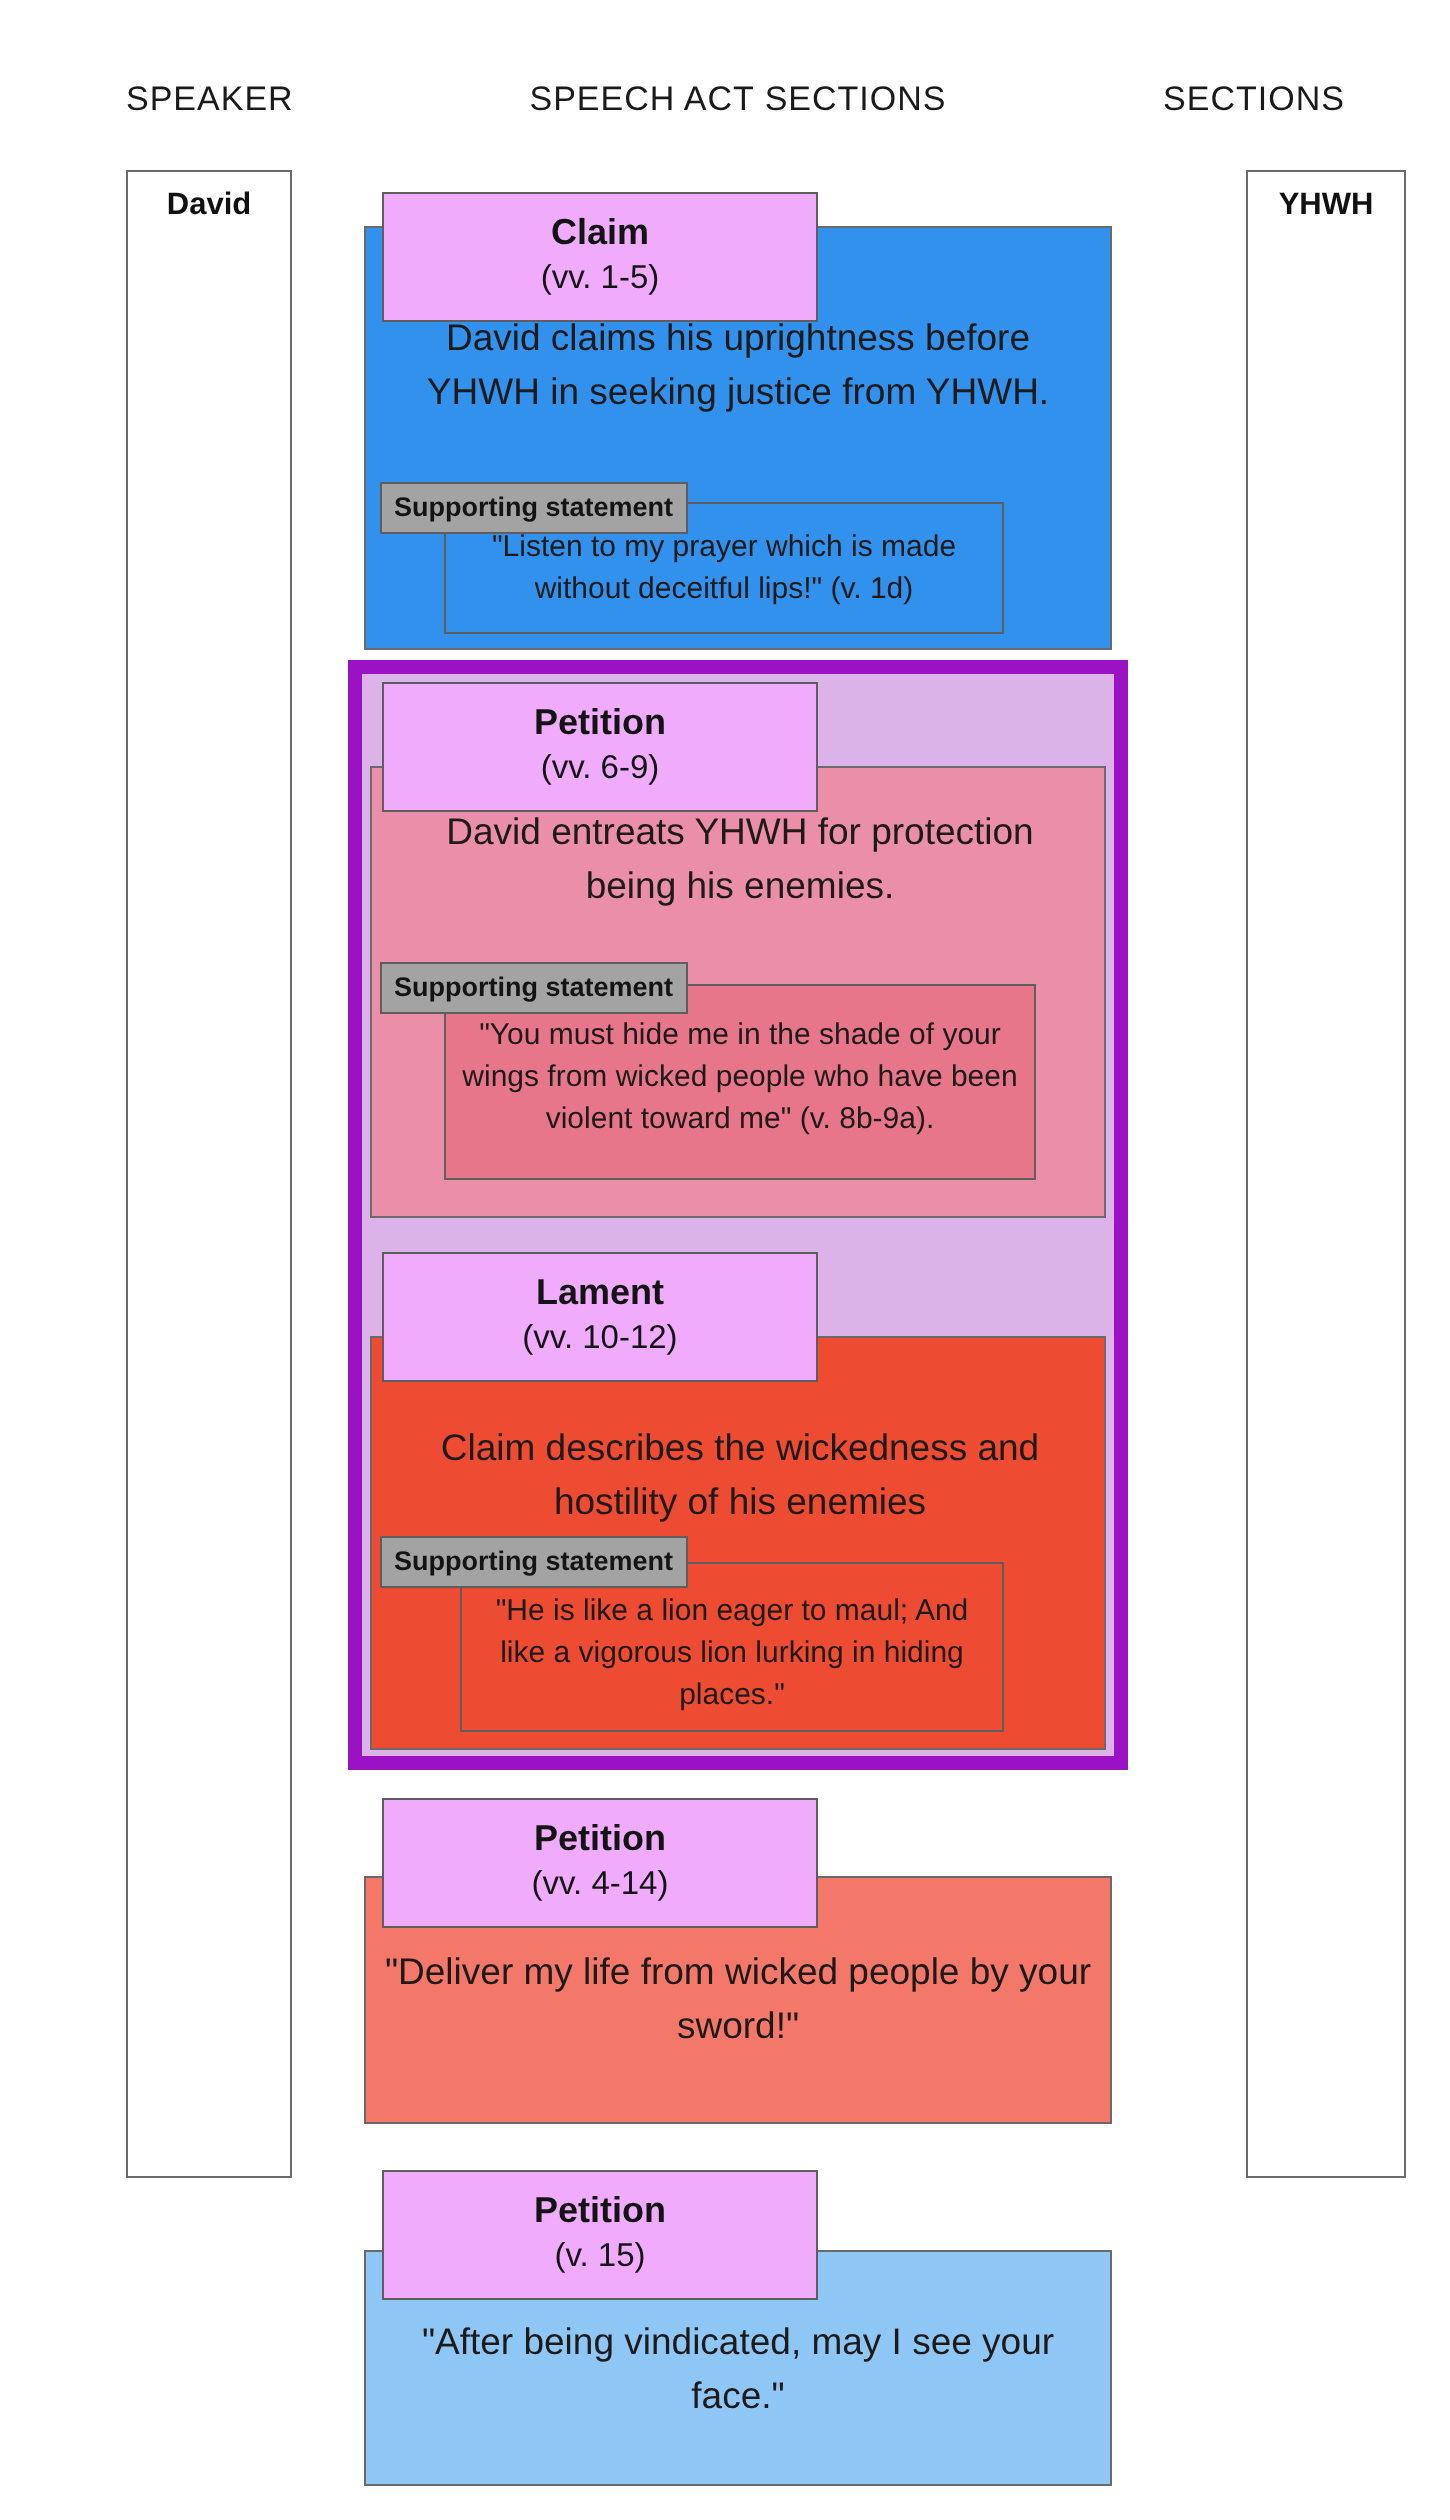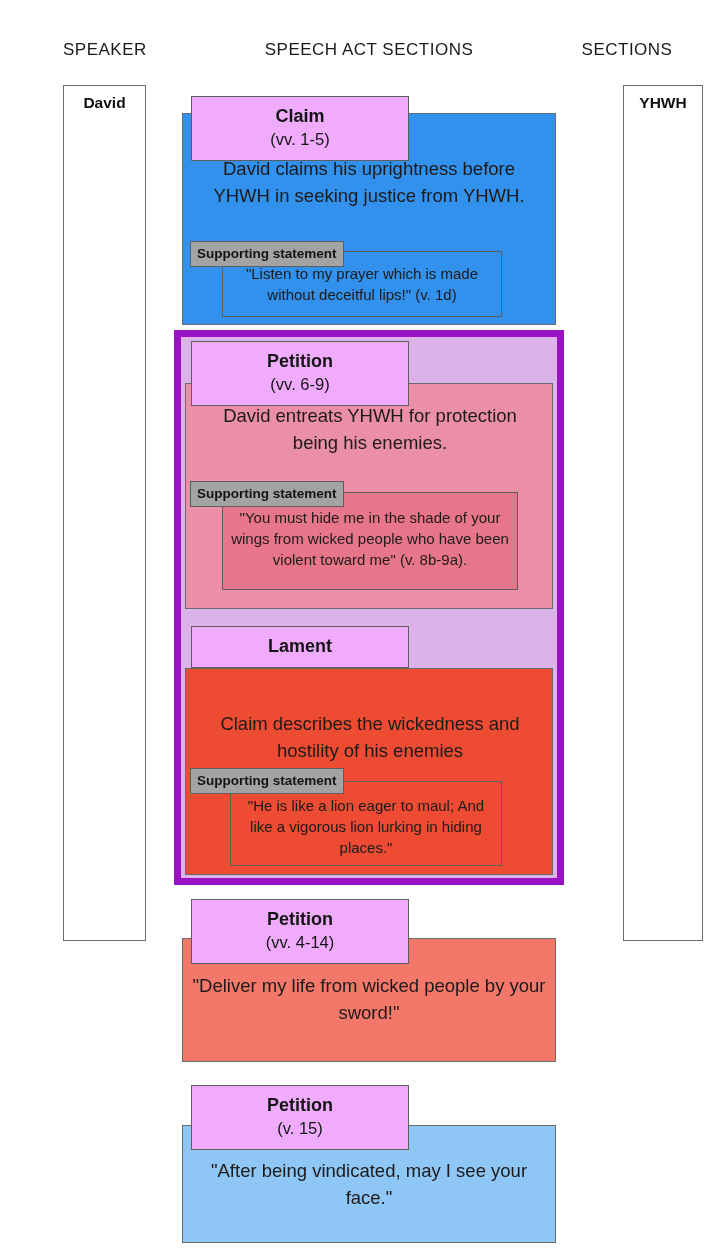--- a/index.html
+++ b/index.html
@@ -33,7 +33,7 @@
   .participant-col {
     position: absolute;
     top: 85px;
-    height: 856px;
+    height: 1004px;
     background: #ffffff;
     border: 1.5px solid #6a6a6a;
     box-sizing: border-box;

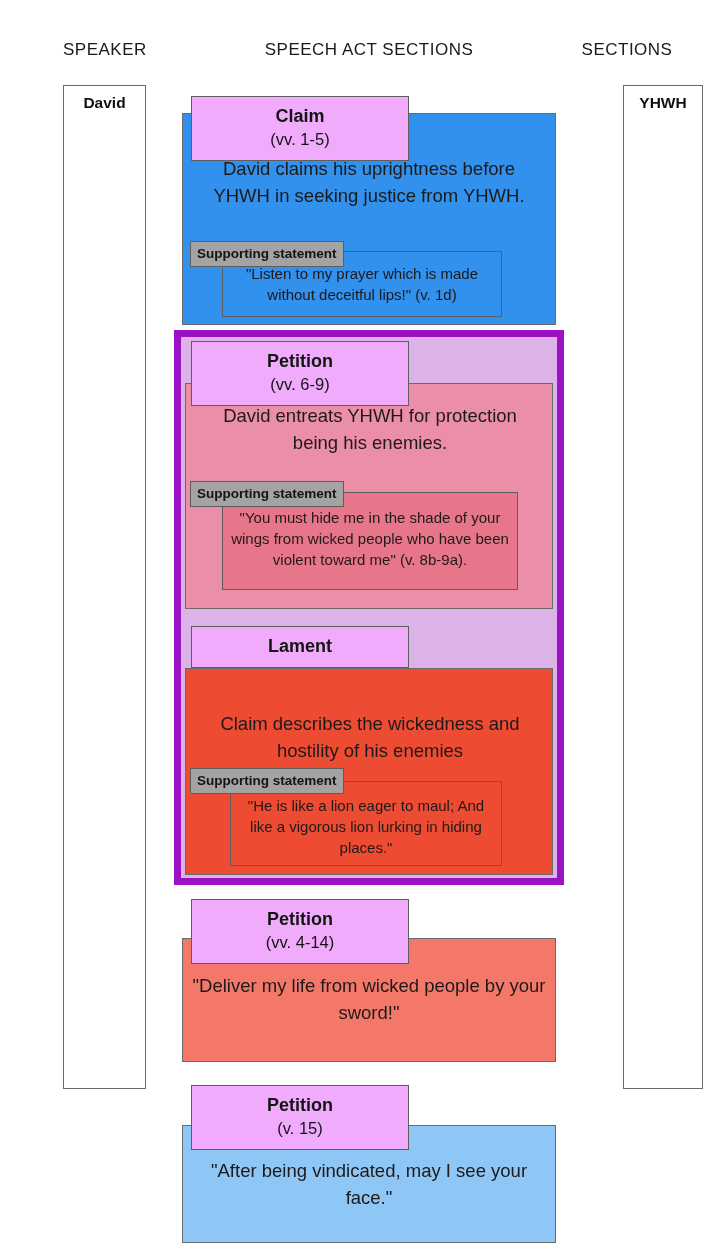--- a/index.html
+++ b/index.html
@@ -168,6 +168,7 @@
 <div class="section-block" style="left:185px; top:668px; width:368px; height:207px; background:#ee4b33; z-index:2;"></div>
 <div class="label-tab" style="left:191px; top:626px; width:218px;">
   <div class="tab-title">Lament</div>
+  <div class="tab-verses">(vv. 10-12)</div>
 </div>
 <div class="section-body" style="left:200px; top:710px; width:340px;">Claim describes the wickedness and hostility of his enemies</div>
 <div class="support-frame" style="left:230px; top:781px; width:272px; height:85px;"></div>

